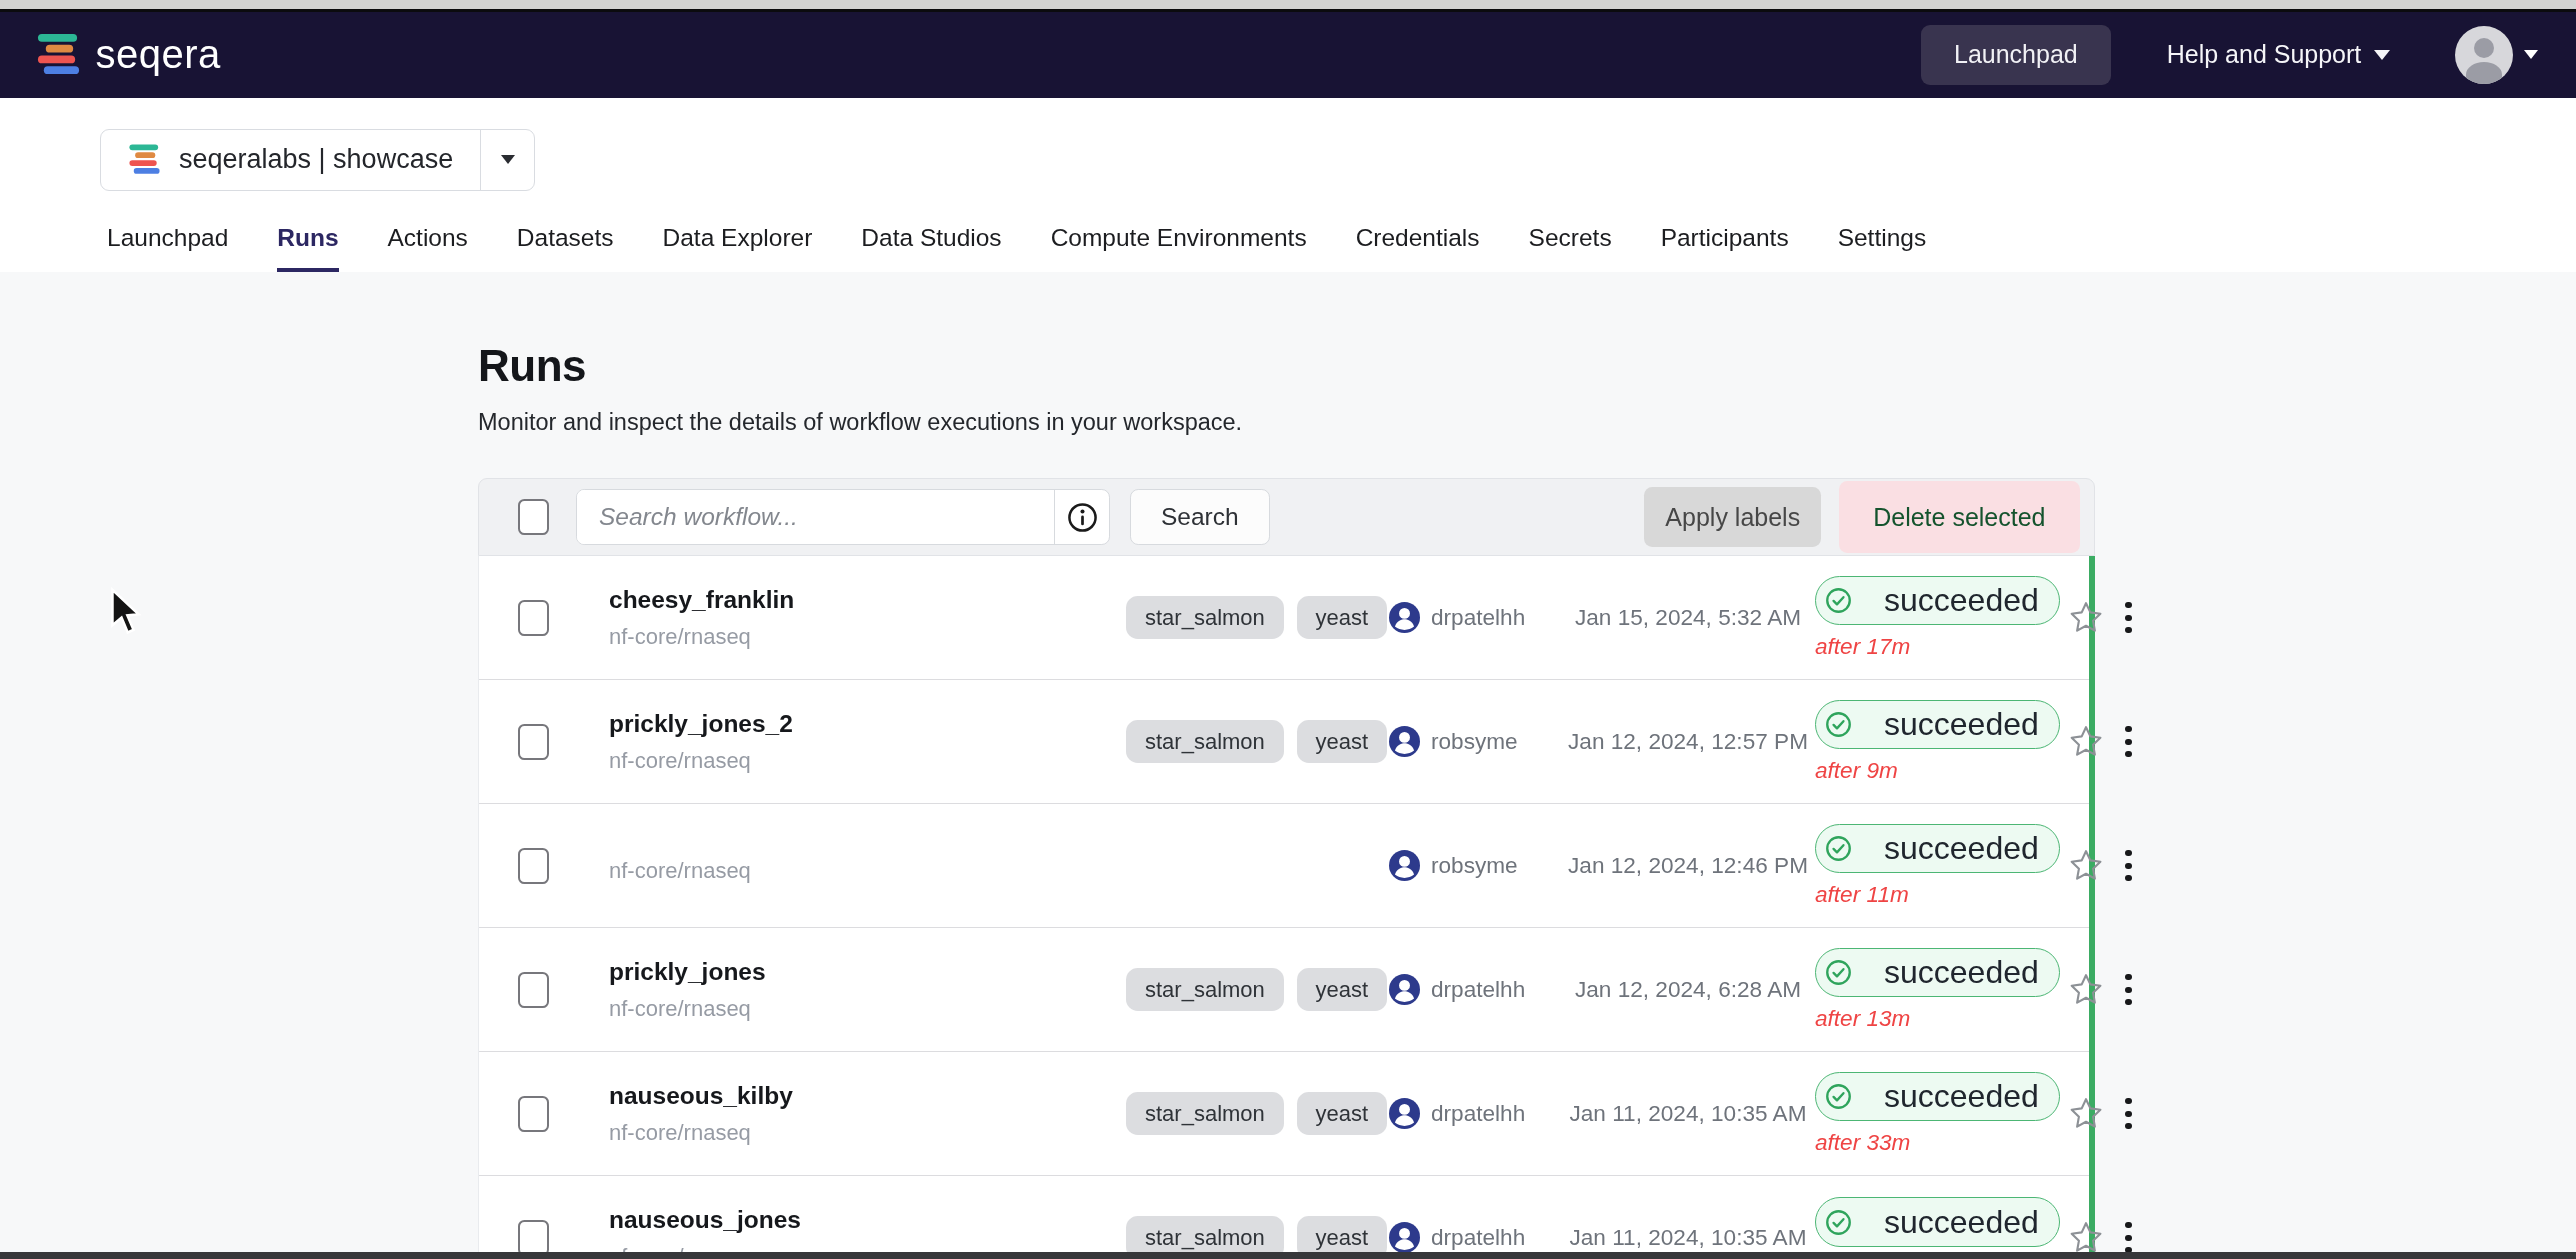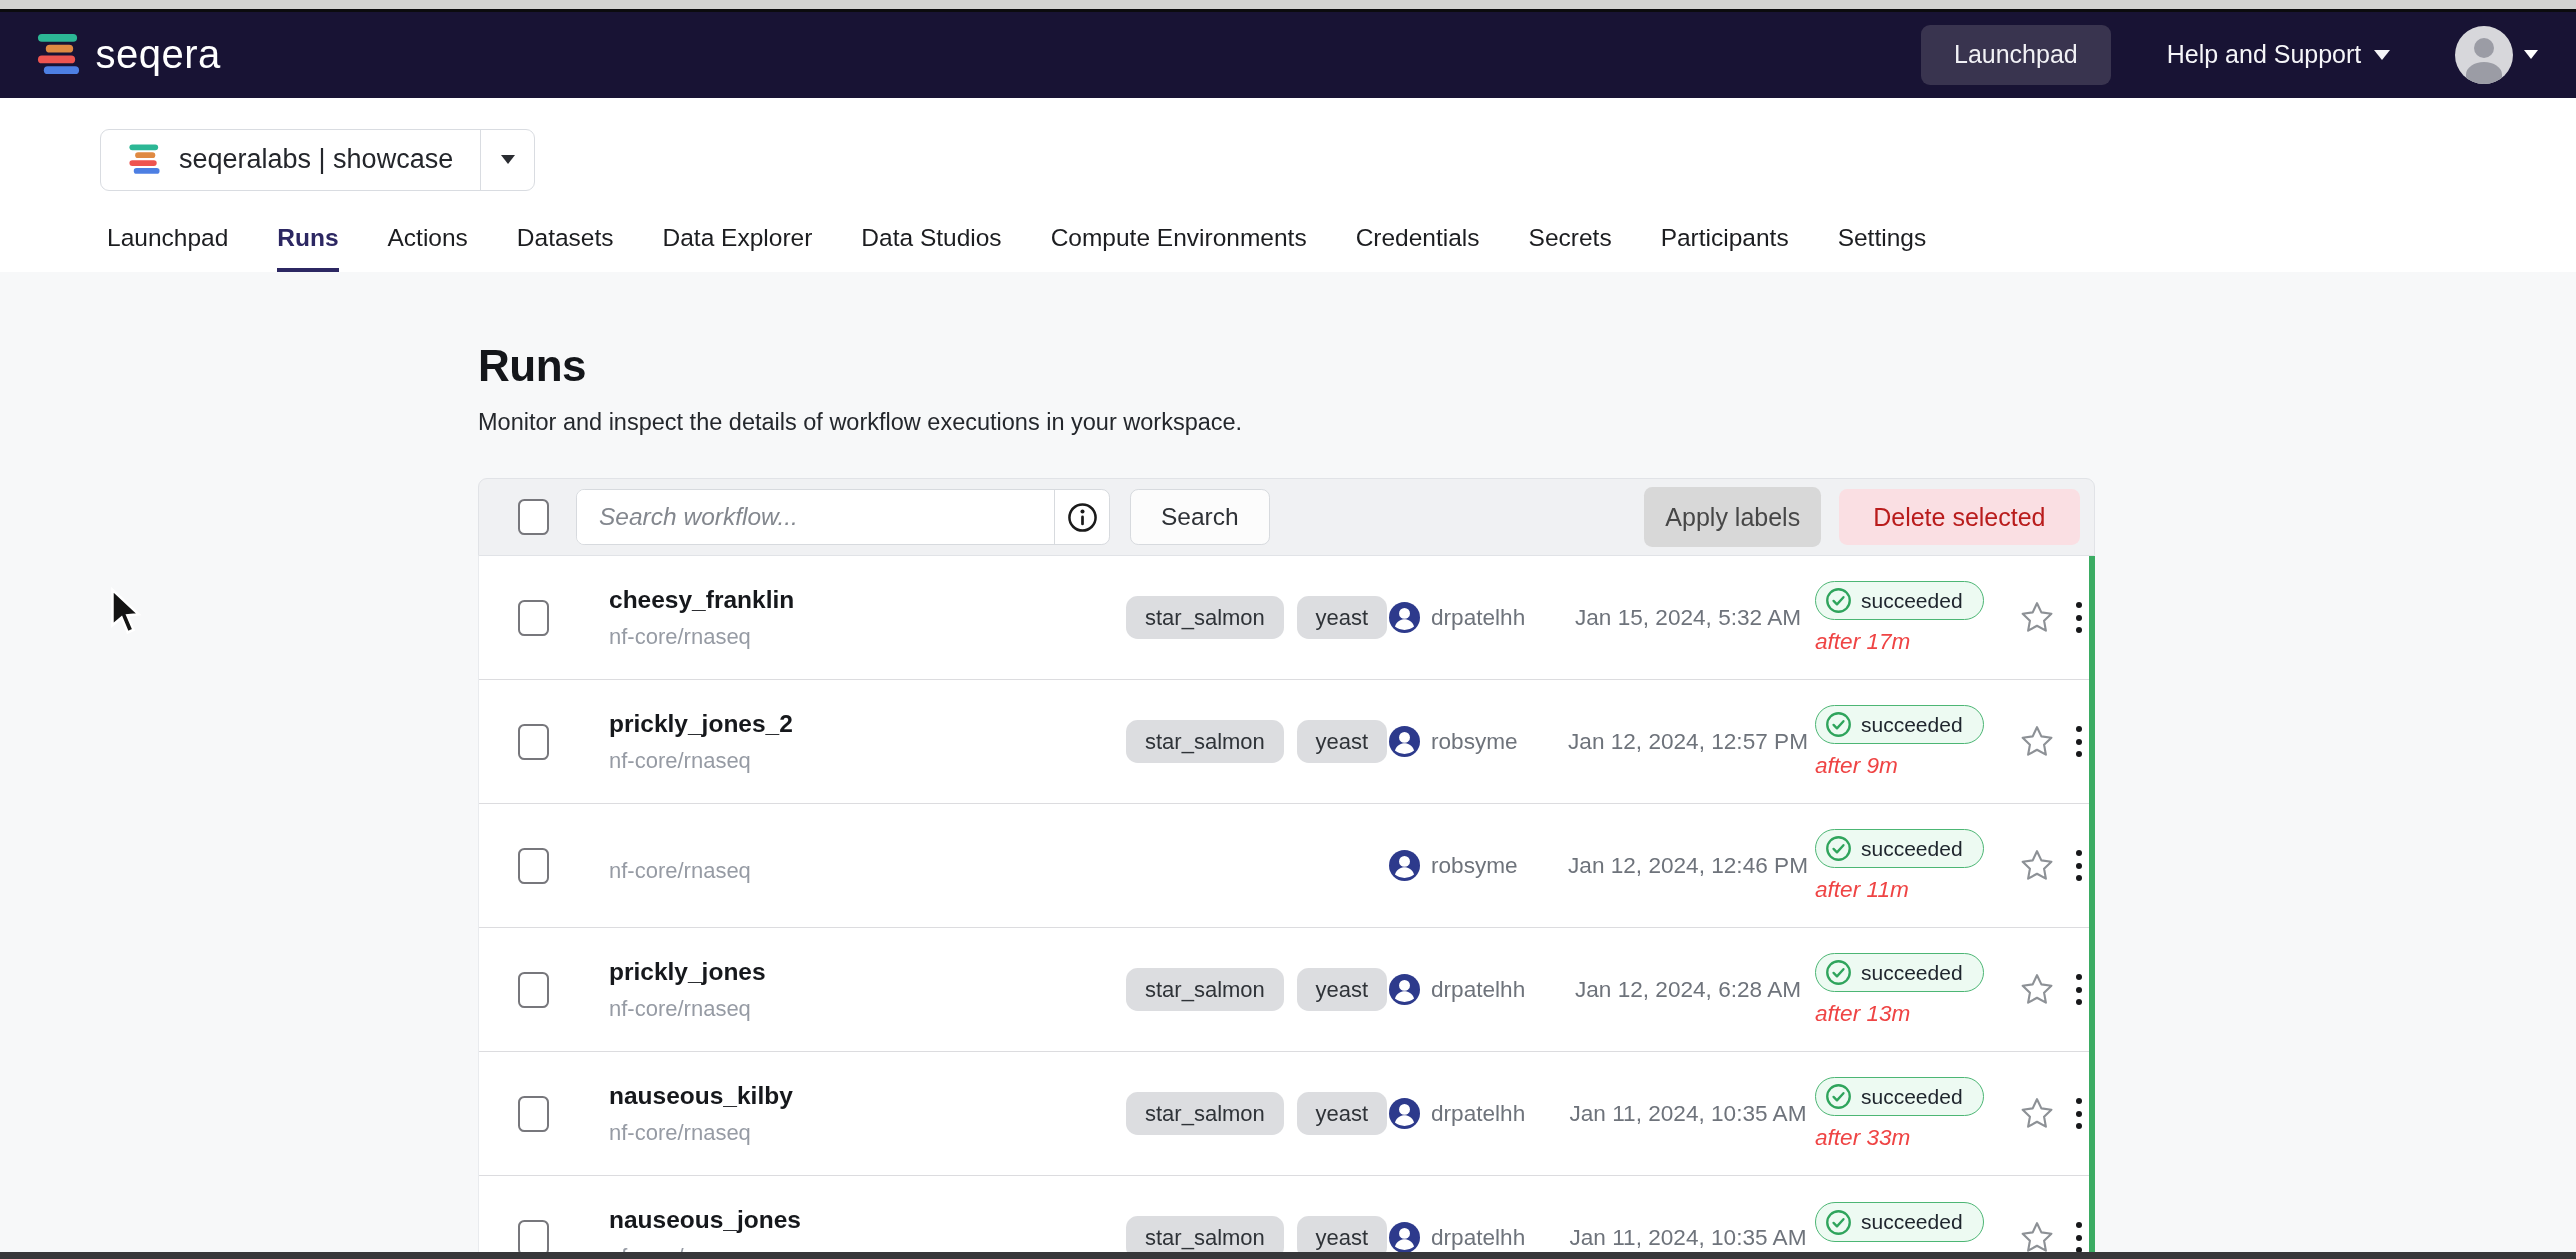--- a/index.html
+++ b/index.html
@@ -58,7 +58,7 @@
   .search-btn { margin-left:20px; height:56px; padding:0 30px; background:#fcfcfc; border:0.9px solid #d7dade; border-radius:8.2px; font-size:24.5px; color:#2e3136; cursor:pointer; }
   .toolbar-spacer { flex:1; }
   .apply-btn { height:60px; padding:0 21px; background:#d8d8d8; border:none; border-radius:8.2px; font-size:25px; color:#474747; cursor:pointer; }
-  .delete-btn { height:56px; padding:0 34px; background:#fadfe3; border:none; border-radius:8.2px; font-size:25px; color:#b91c1c; cursor:pointer; margin-left:18px; margin-right:14.5px; }
+  .delete-btn { height:72px; padding:0 34px; background:#fadfe3; border:none; border-radius:8.2px; font-size:25px; color:#14532d; cursor:pointer; margin-left:18px; margin-right:14.5px; }
 
   
   .rows { background:#fff; border-right:6.3px solid #3bac63; border-left:0.9px solid #e9ebee; }

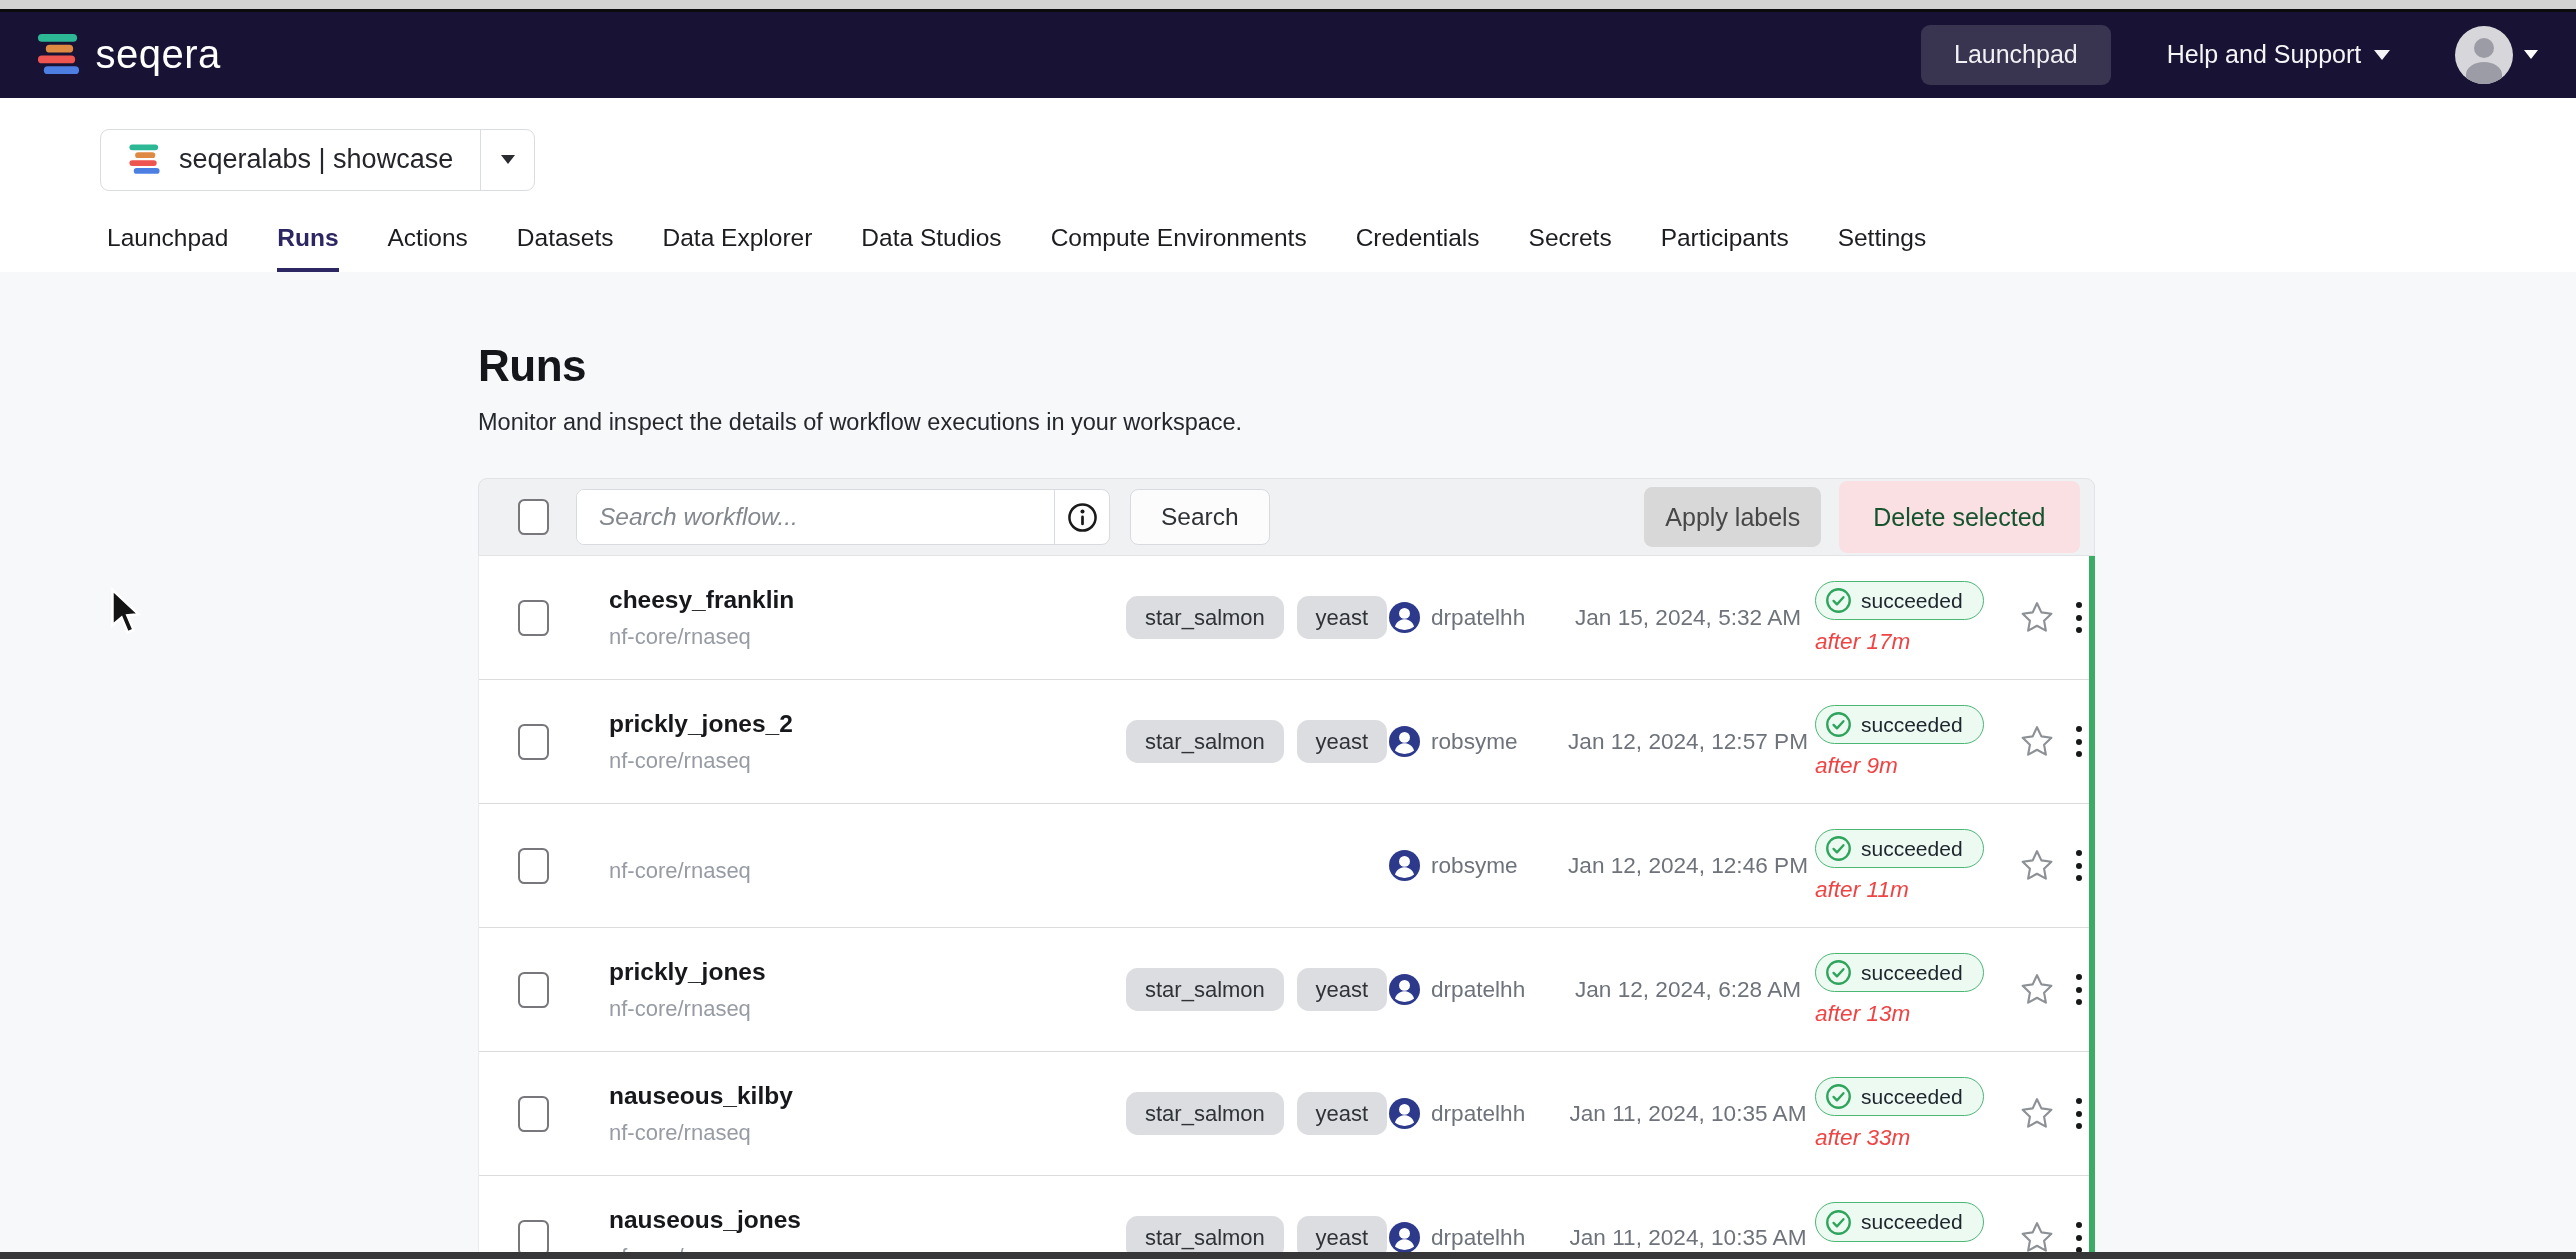--- a/index.html
+++ b/index.html
@@ -74,7 +74,7 @@
   .date-col { flex:0 0 254px; font-size:22.6px; color:#6e737b; text-align:center; white-space:nowrap; }
   .status-col { flex:0 0 195px; display:flex; flex-direction:column; align-items:flex-start; }
   .status-badge { display:inline-flex; align-items:center; gap:9px; background:#edfaf2; border:1.8px solid #4cb674; border-radius:905px; padding:5.4px 20px 5.4px 9px; }
-  .status-text { font-size:21px; color:#20262e; }
+  .status-text { font-size:32px; color:#20262e;margin-left:23px; }
   .duration { font-size:22.6px; font-style:italic; color:#ef4444; margin-top:8.2px; min-height:22.6px; }
   .star-col { flex:0 0 53px; display:flex; justify-content:center; cursor:pointer; }
   .kebab { display:flex; flex-direction:column; gap:6.3px; padding:5.4px 12.7px; cursor:pointer; }

